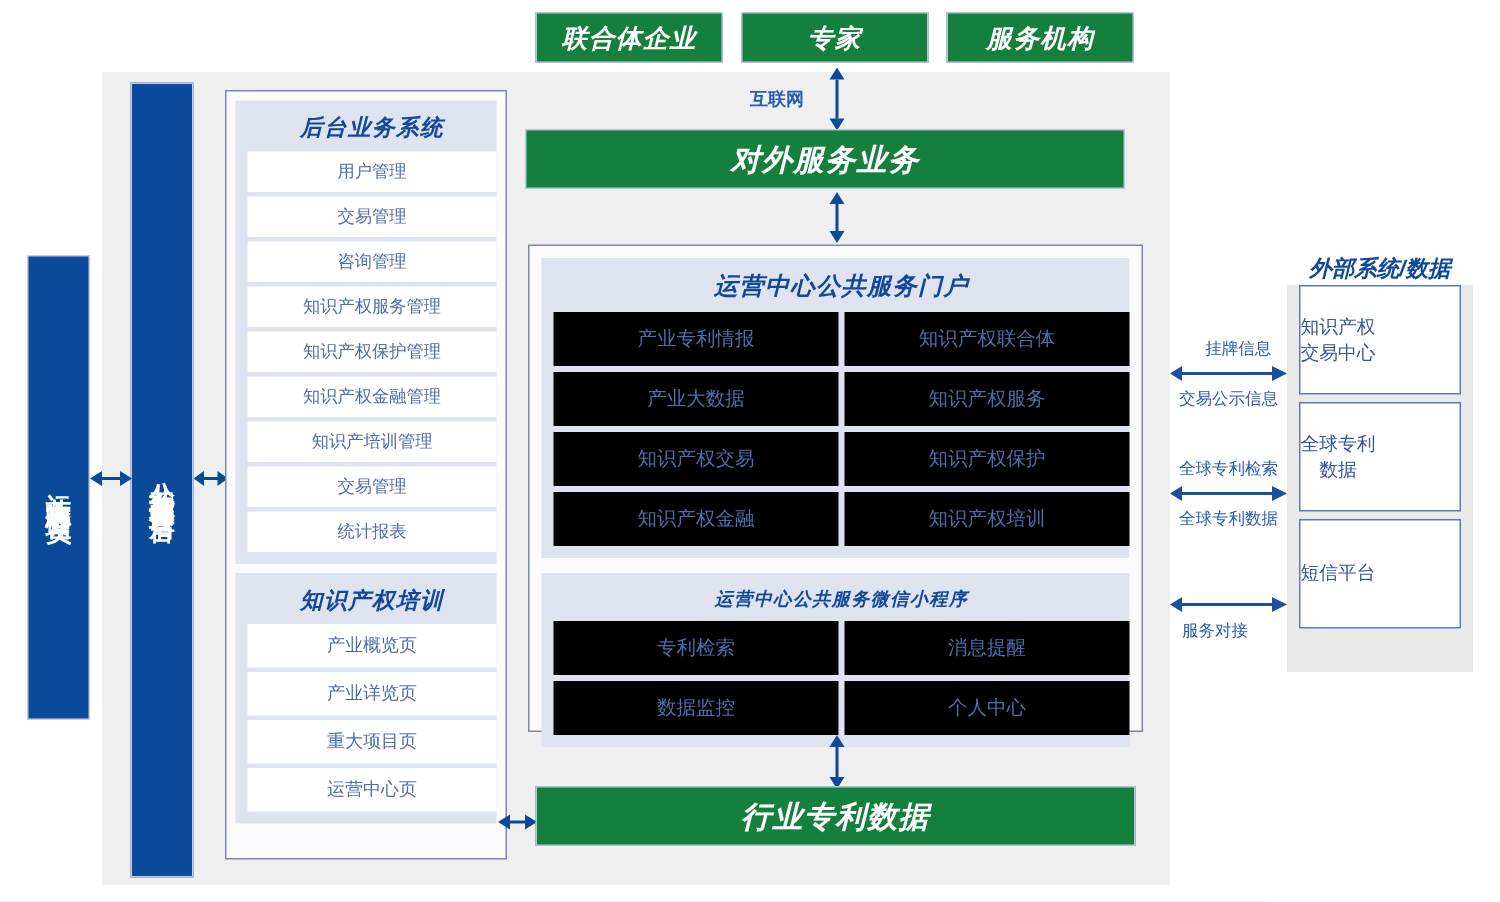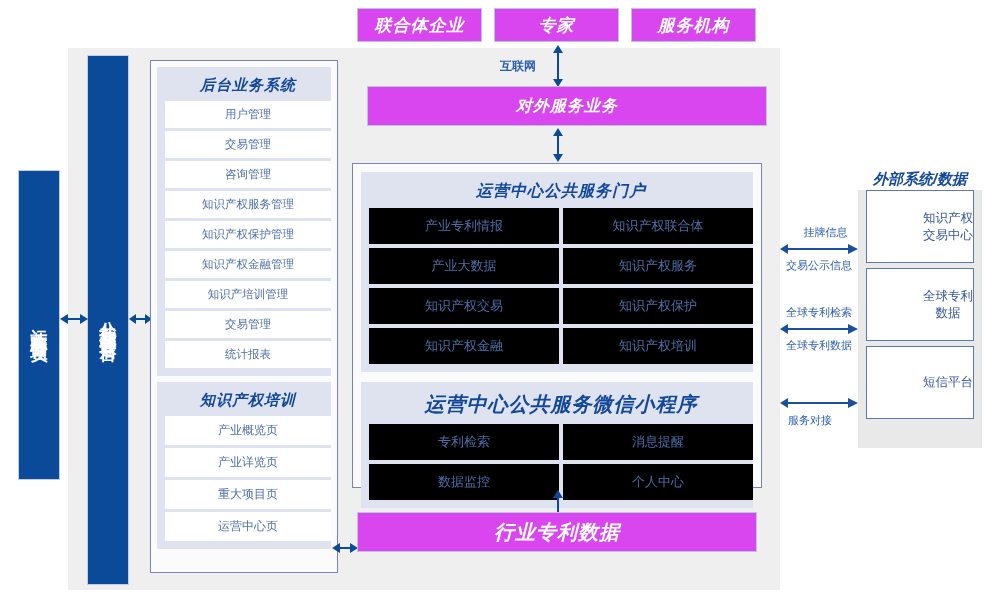--- a/index.html
+++ b/index.html
@@ -15,7 +15,7 @@
   
   .bluebox{
     position:absolute;
-    background:#d946ef;
+    background:#15803d;
     border:1px solid #b9c4de;
     color:#ffffff;
     display:flex;align-items:center;justify-content:center;

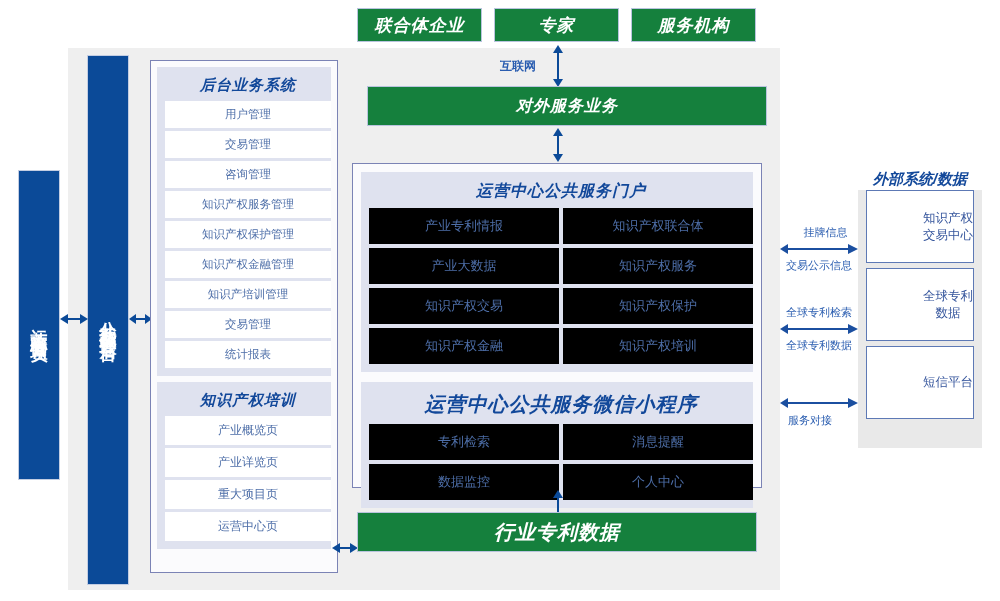--- a/index.html
+++ b/index.html
@@ -68,7 +68,7 @@
   #backend-list .cell{font-size:11.5px;}
 
   
-  #svc-bar{left:367px;top:86px;width:400px;height:40px;font-size:16px;}
+  #svc-bar{left:350px;top:86px;width:400px;height:40px;font-size:20px;}
   #center-panel{left:352px;top:163px;width:410px;height:325px;padding:8px;}
   .portal-grid{display:grid;grid-template-columns:1fr 1fr;gap:4px;}
   .pcell{

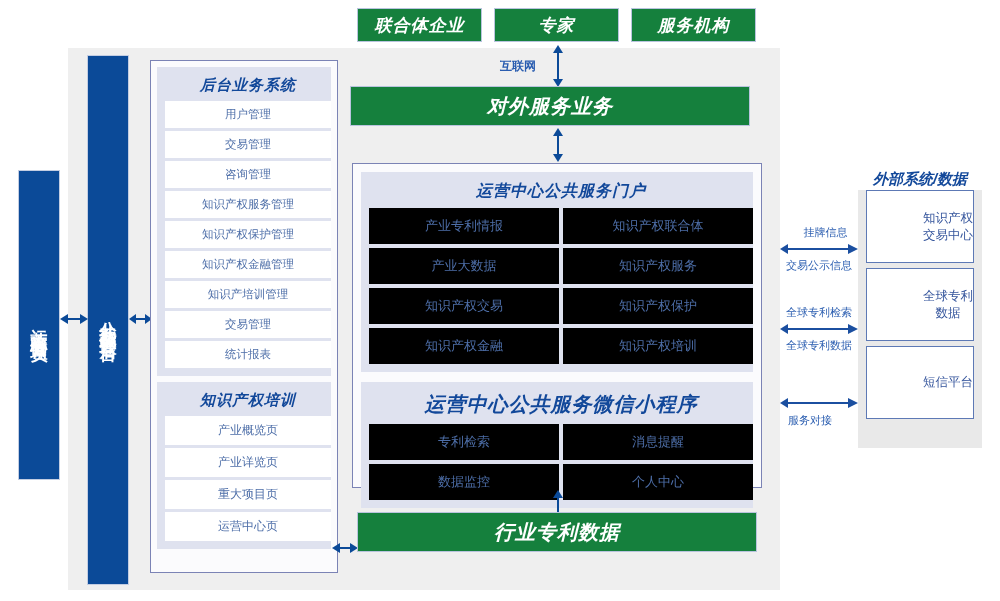--- a/index.html
+++ b/index.html
@@ -89,7 +89,7 @@
   .extbox{
     background:#ffffff;border:1px solid #5d79b5;color:#35559c;
     font-size:12.5px;text-align:center;
-    display:flex;align-items:center;justify-content:flex-end;
+    display:flex;align-items:center;justify-content:flex-start;
     box-sizing:border-box;height:73px;margin-bottom:5px;line-height:1.35;
   }
   .extbox:last-child{margin-bottom:0;}

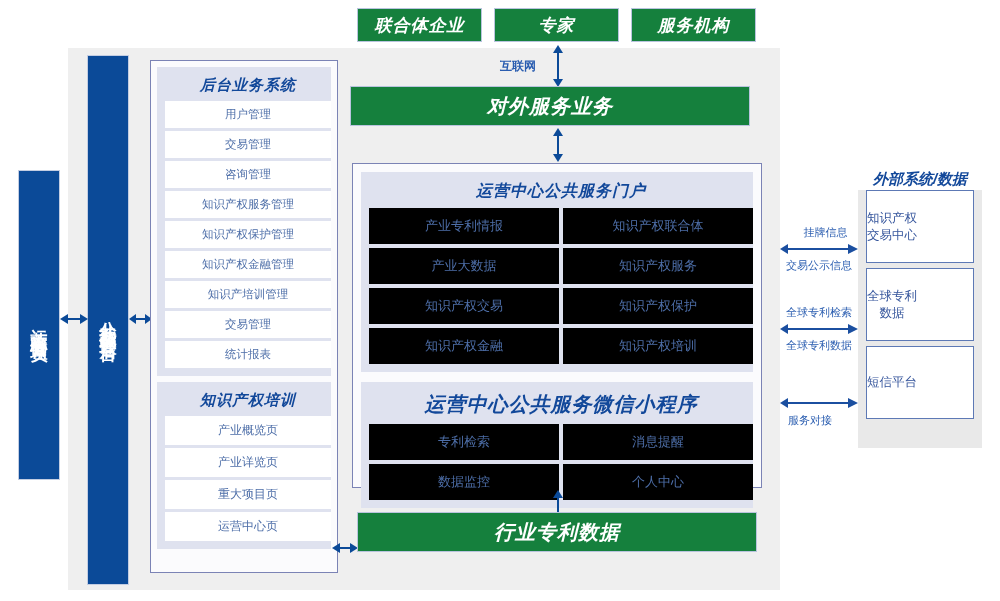--- a/index.html
+++ b/index.html
@@ -198,7 +198,7 @@
       </div>
     </div>
     <div class="group" style="margin-top:10px;">
-      <div class="group-title" style="font-size:20px;">运营中心公共服务微信小程序</div>
+      <div class="group-title" style="font-size:12px;">运营中心公共服务微信小程序</div>
       <div class="portal-grid">
         <div class="pcell">专利检索</div>
         <div class="pcell">消息提醒</div>

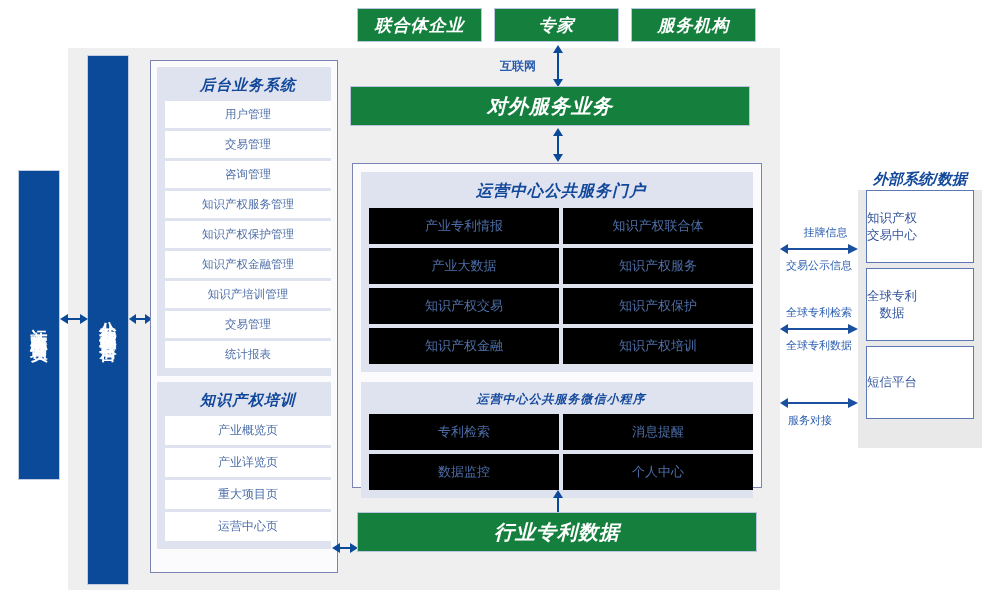--- a/index.html
+++ b/index.html
@@ -75,7 +75,7 @@
     background:#000000;color:#4d6ea8;font-size:13px;text-align:center;
     padding:9px 2px;box-sizing:border-box;
   }
-  #data-bar{left:357px;top:512px;width:400px;height:40px;font-size:20px;}
+  #data-bar{left:357px;top:524px;width:400px;height:40px;font-size:20px;}
 
   
   #ext-panel{

